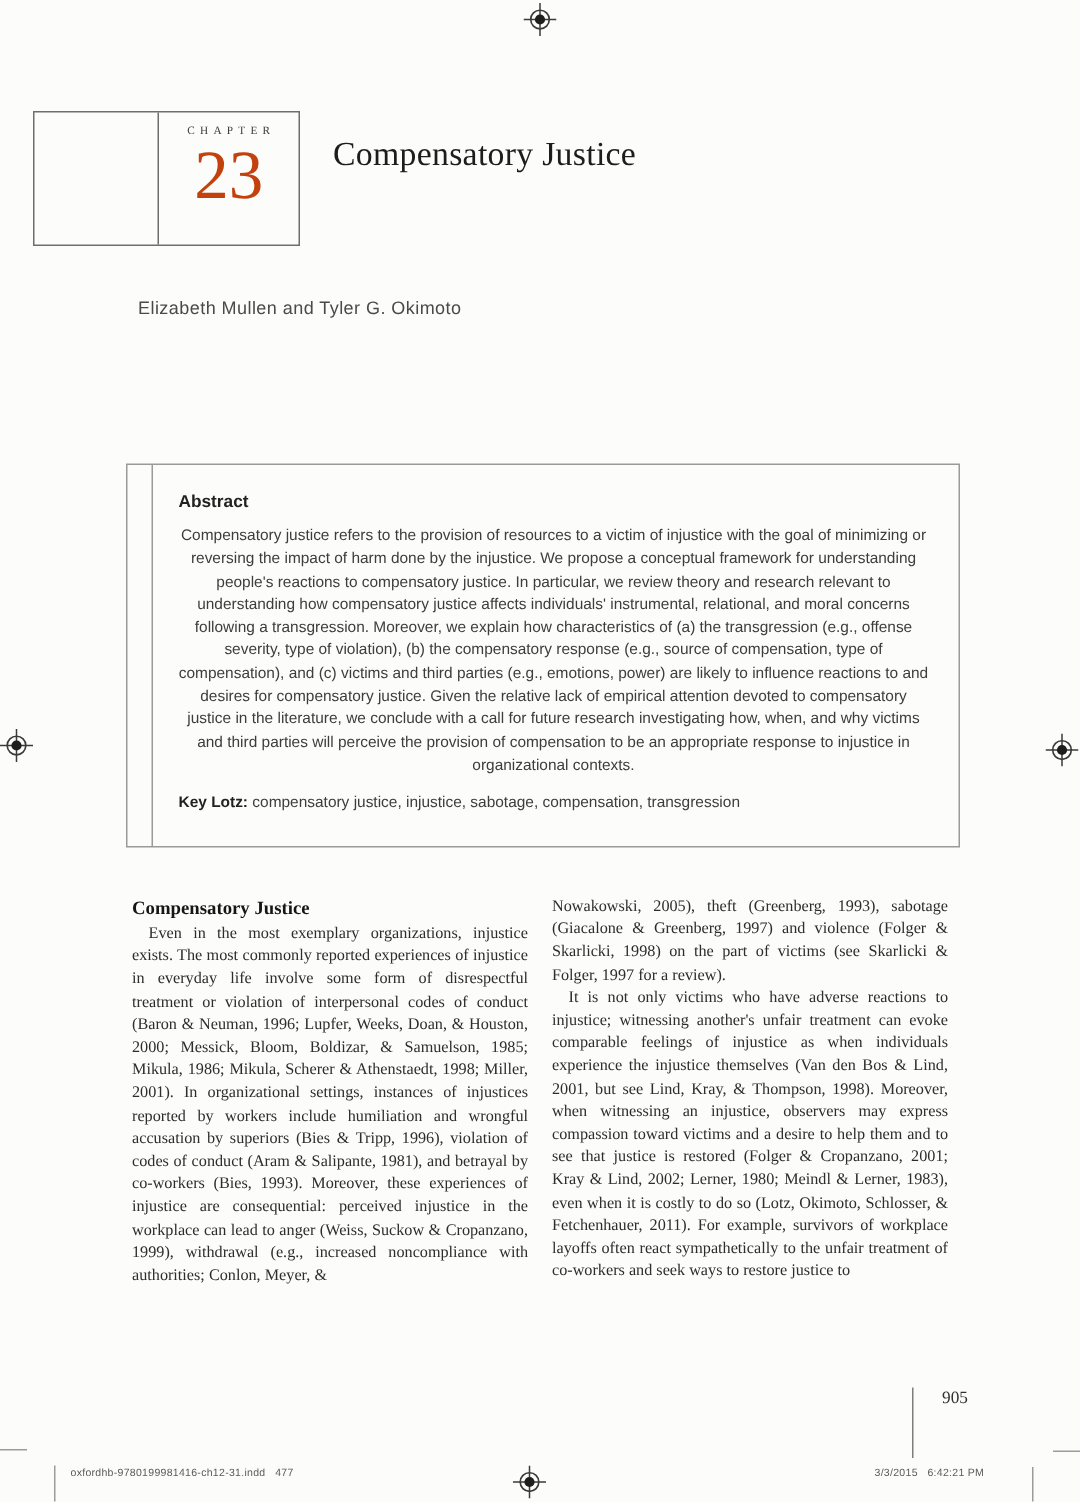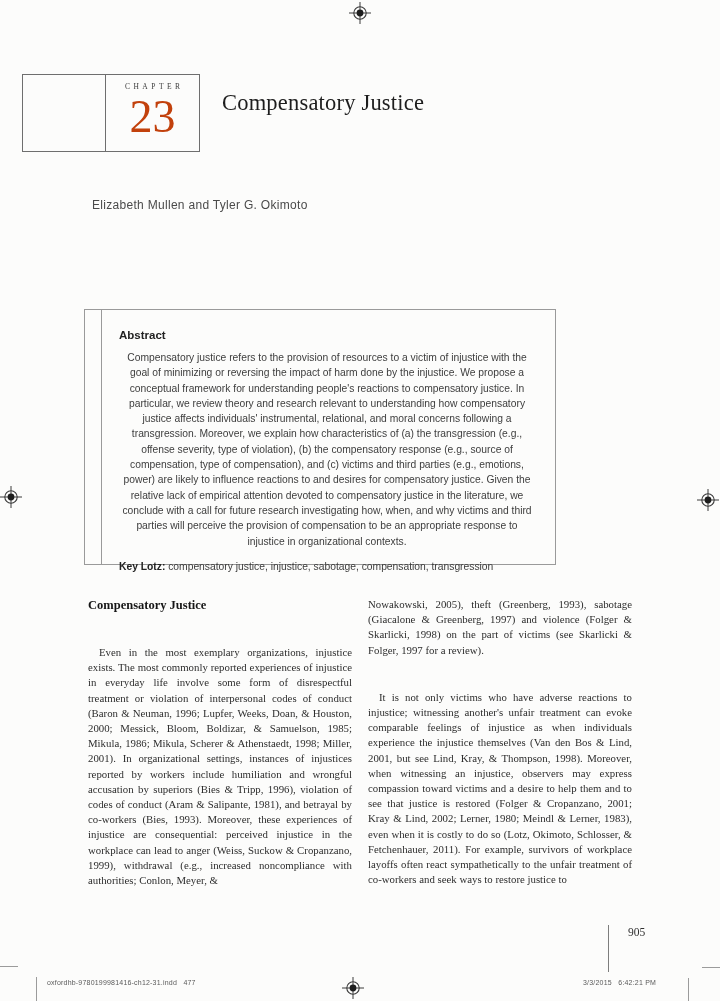--- a/index.html
+++ b/index.html
@@ -22,7 +22,7 @@
 
   
   .chapter-box {
-    left:22px; top:74px; width:178px; height:78px;
+    left:22px; top:74px; width:178px; height:90px;
     border:1px solid #6e6e6e;
     display:flex;
   }

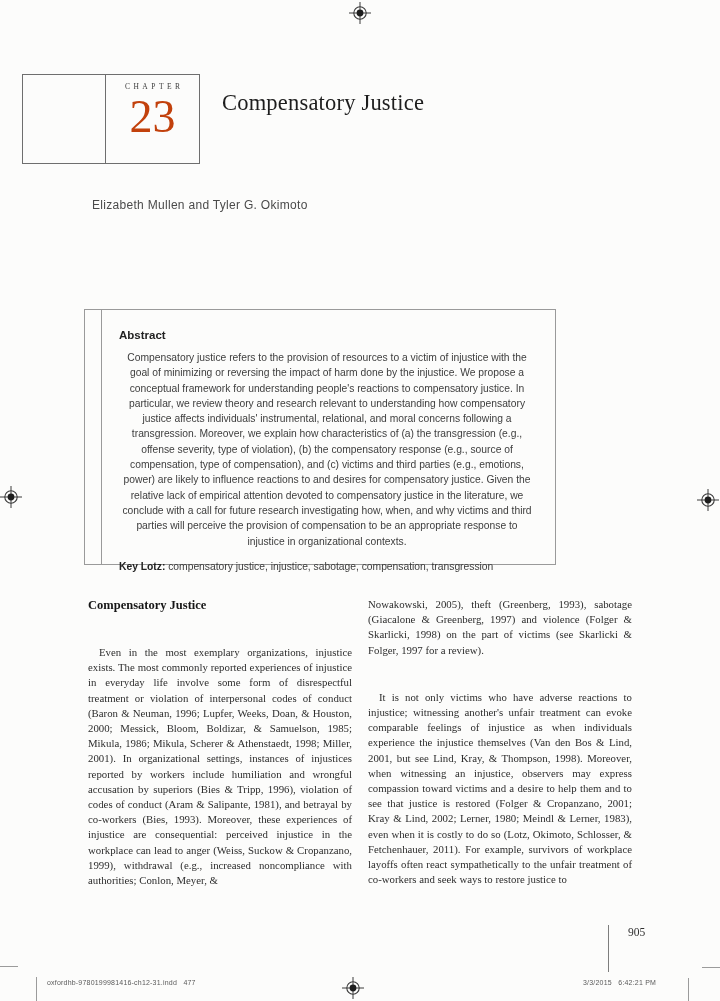--- a/index.html
+++ b/index.html
@@ -53,7 +53,7 @@
 
   
   .abstract-box {
-    left:84px; top:309px; width:472px; height:256px;
+    left:84px; top:309px; width:556px; height:256px;
     border:1px solid #9a9a9a;
   }
   .abstract-box .inner-rule {

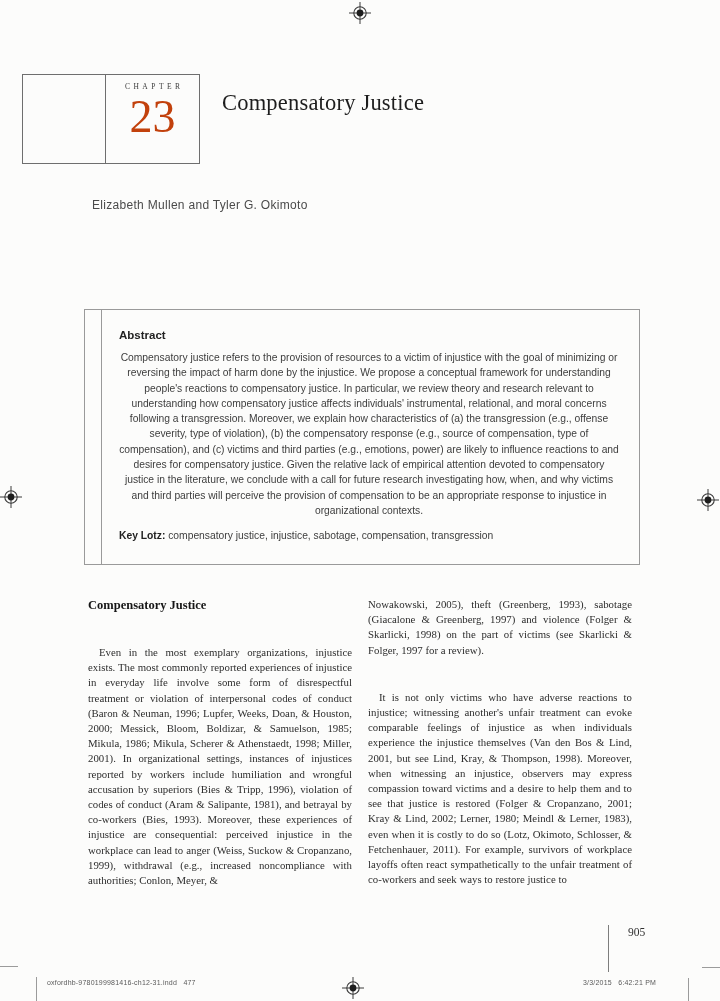--- a/index.html
+++ b/index.html
@@ -83,7 +83,7 @@
     font-weight:bold; font-size:12.5px; line-height:16px; text-align:left; color:#161616;
     margin-bottom:2px;
   }
-  .para-indent { text-indent:11px;margin-top:32px; }
+  .para-indent { text-indent:11px; }
 
   
   .folio-rule { left:608px; top:925px; width:1px; height:47px; background:#7d7d7d; }

